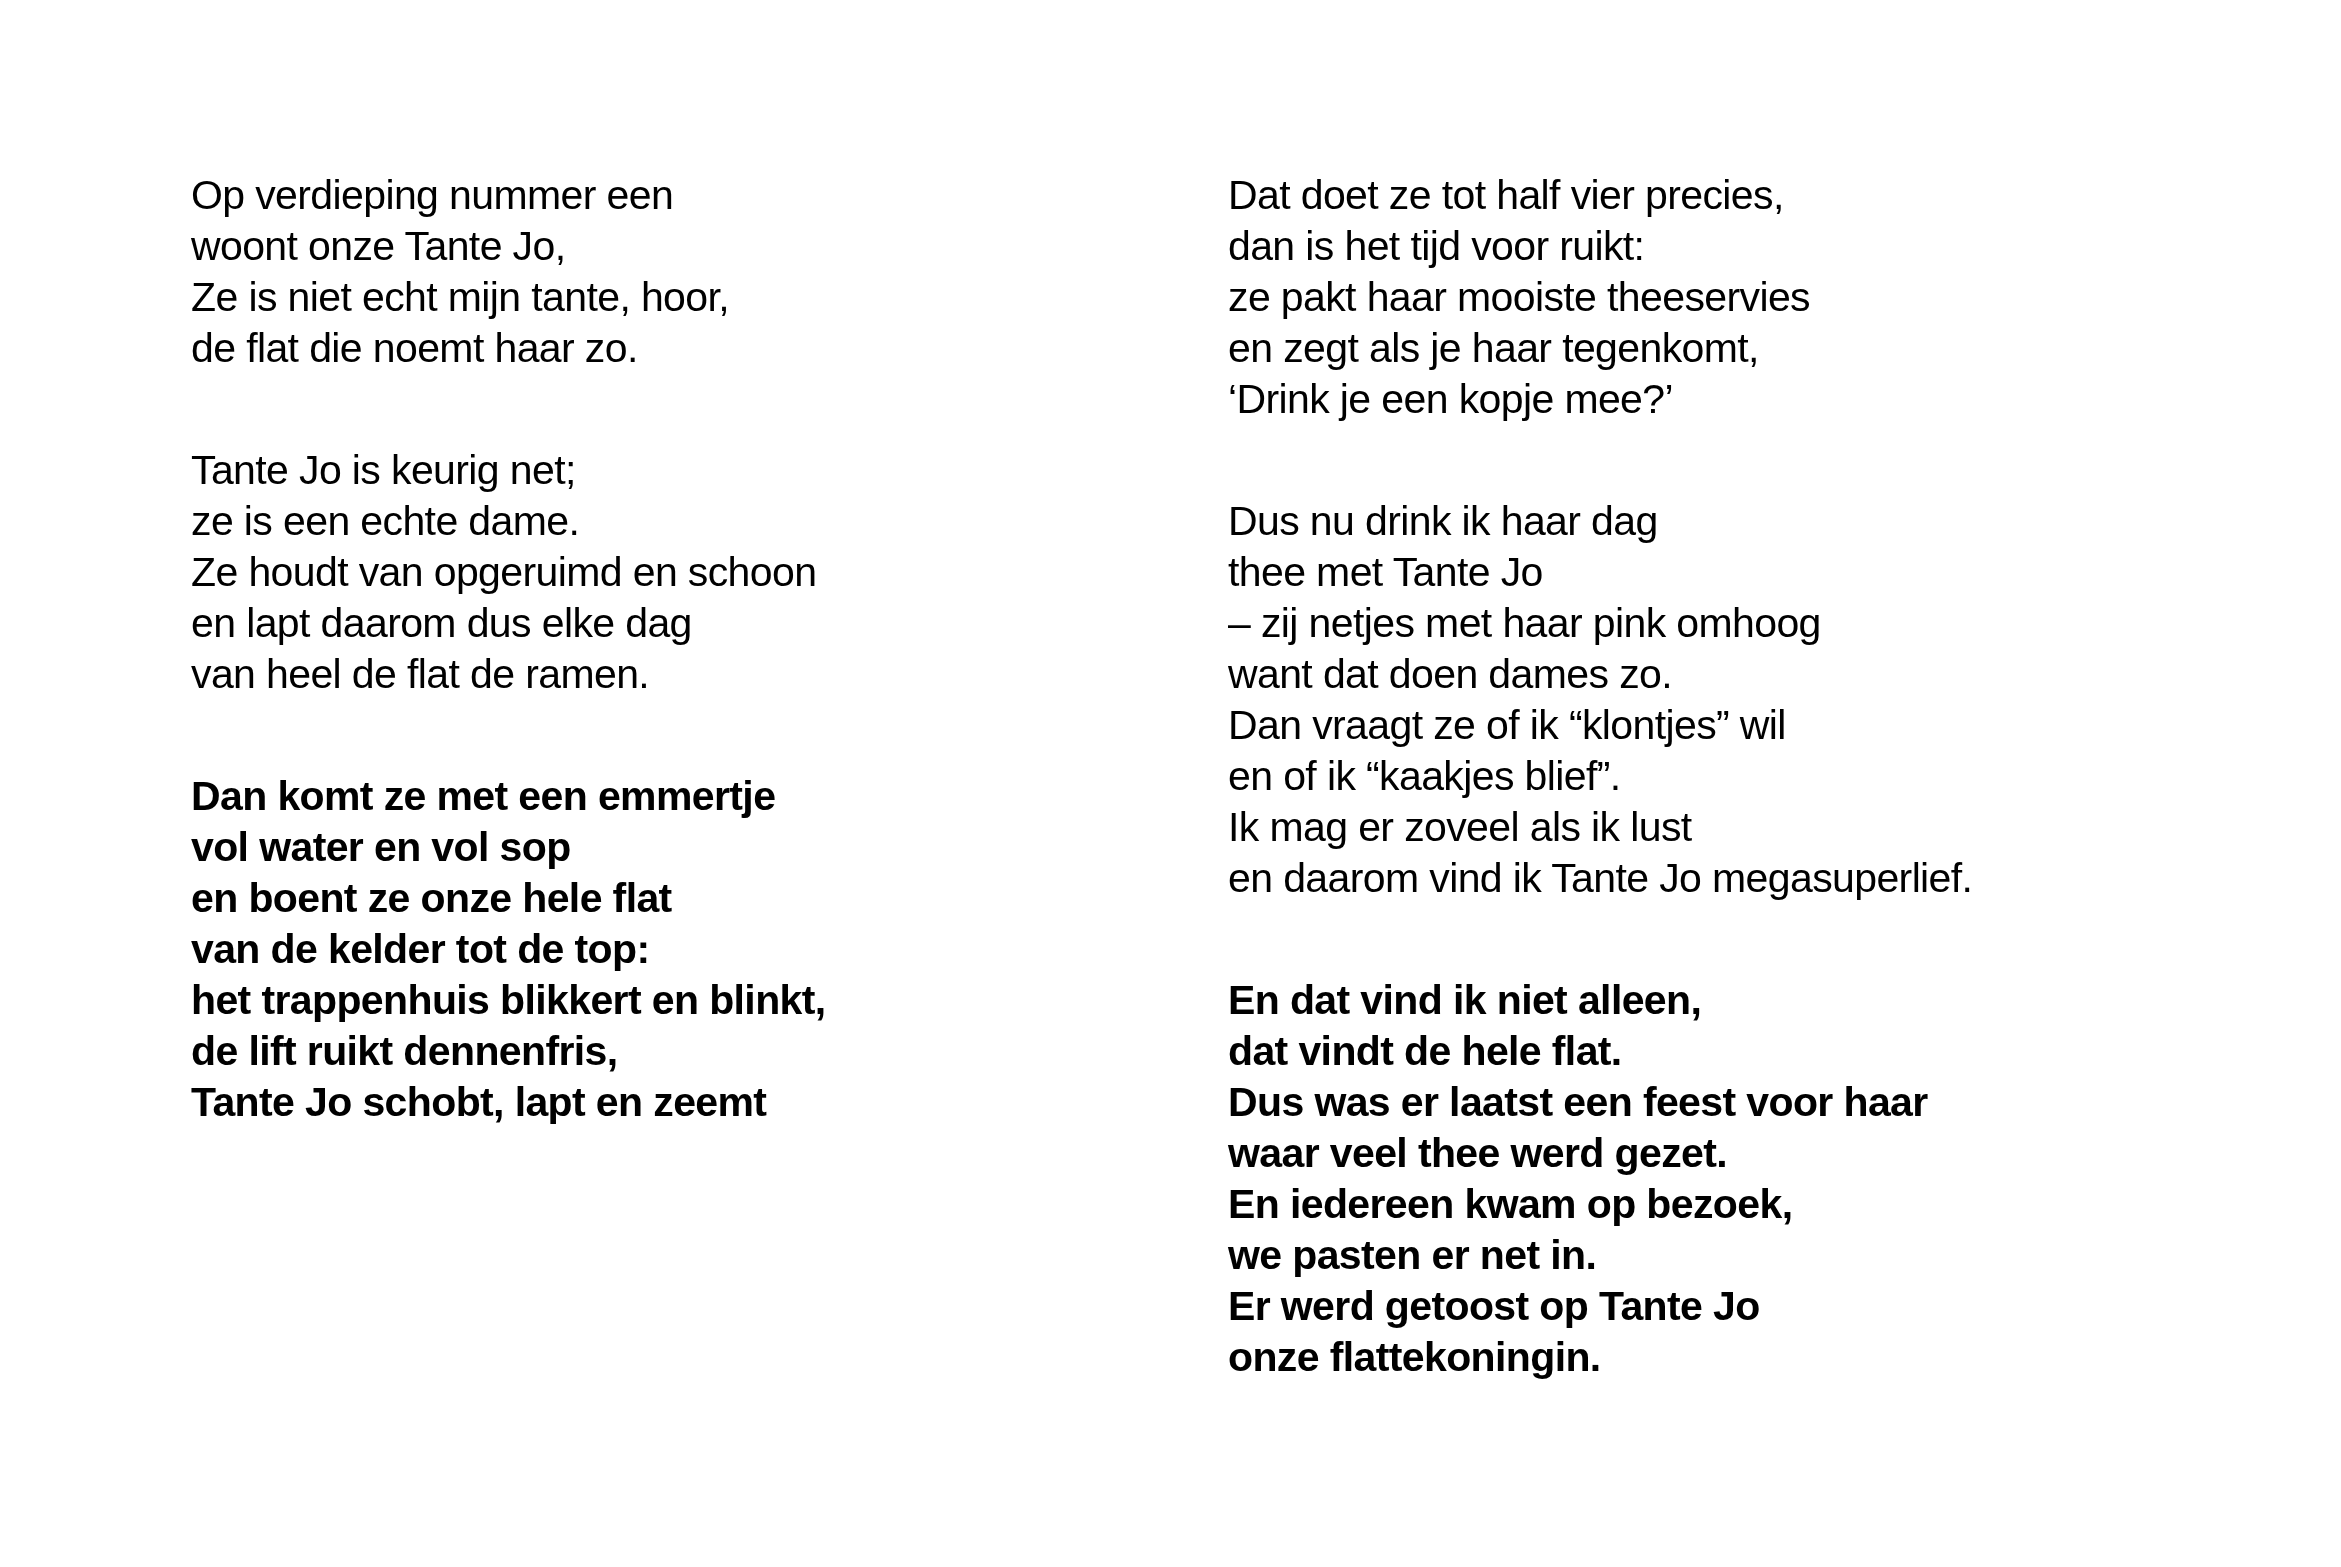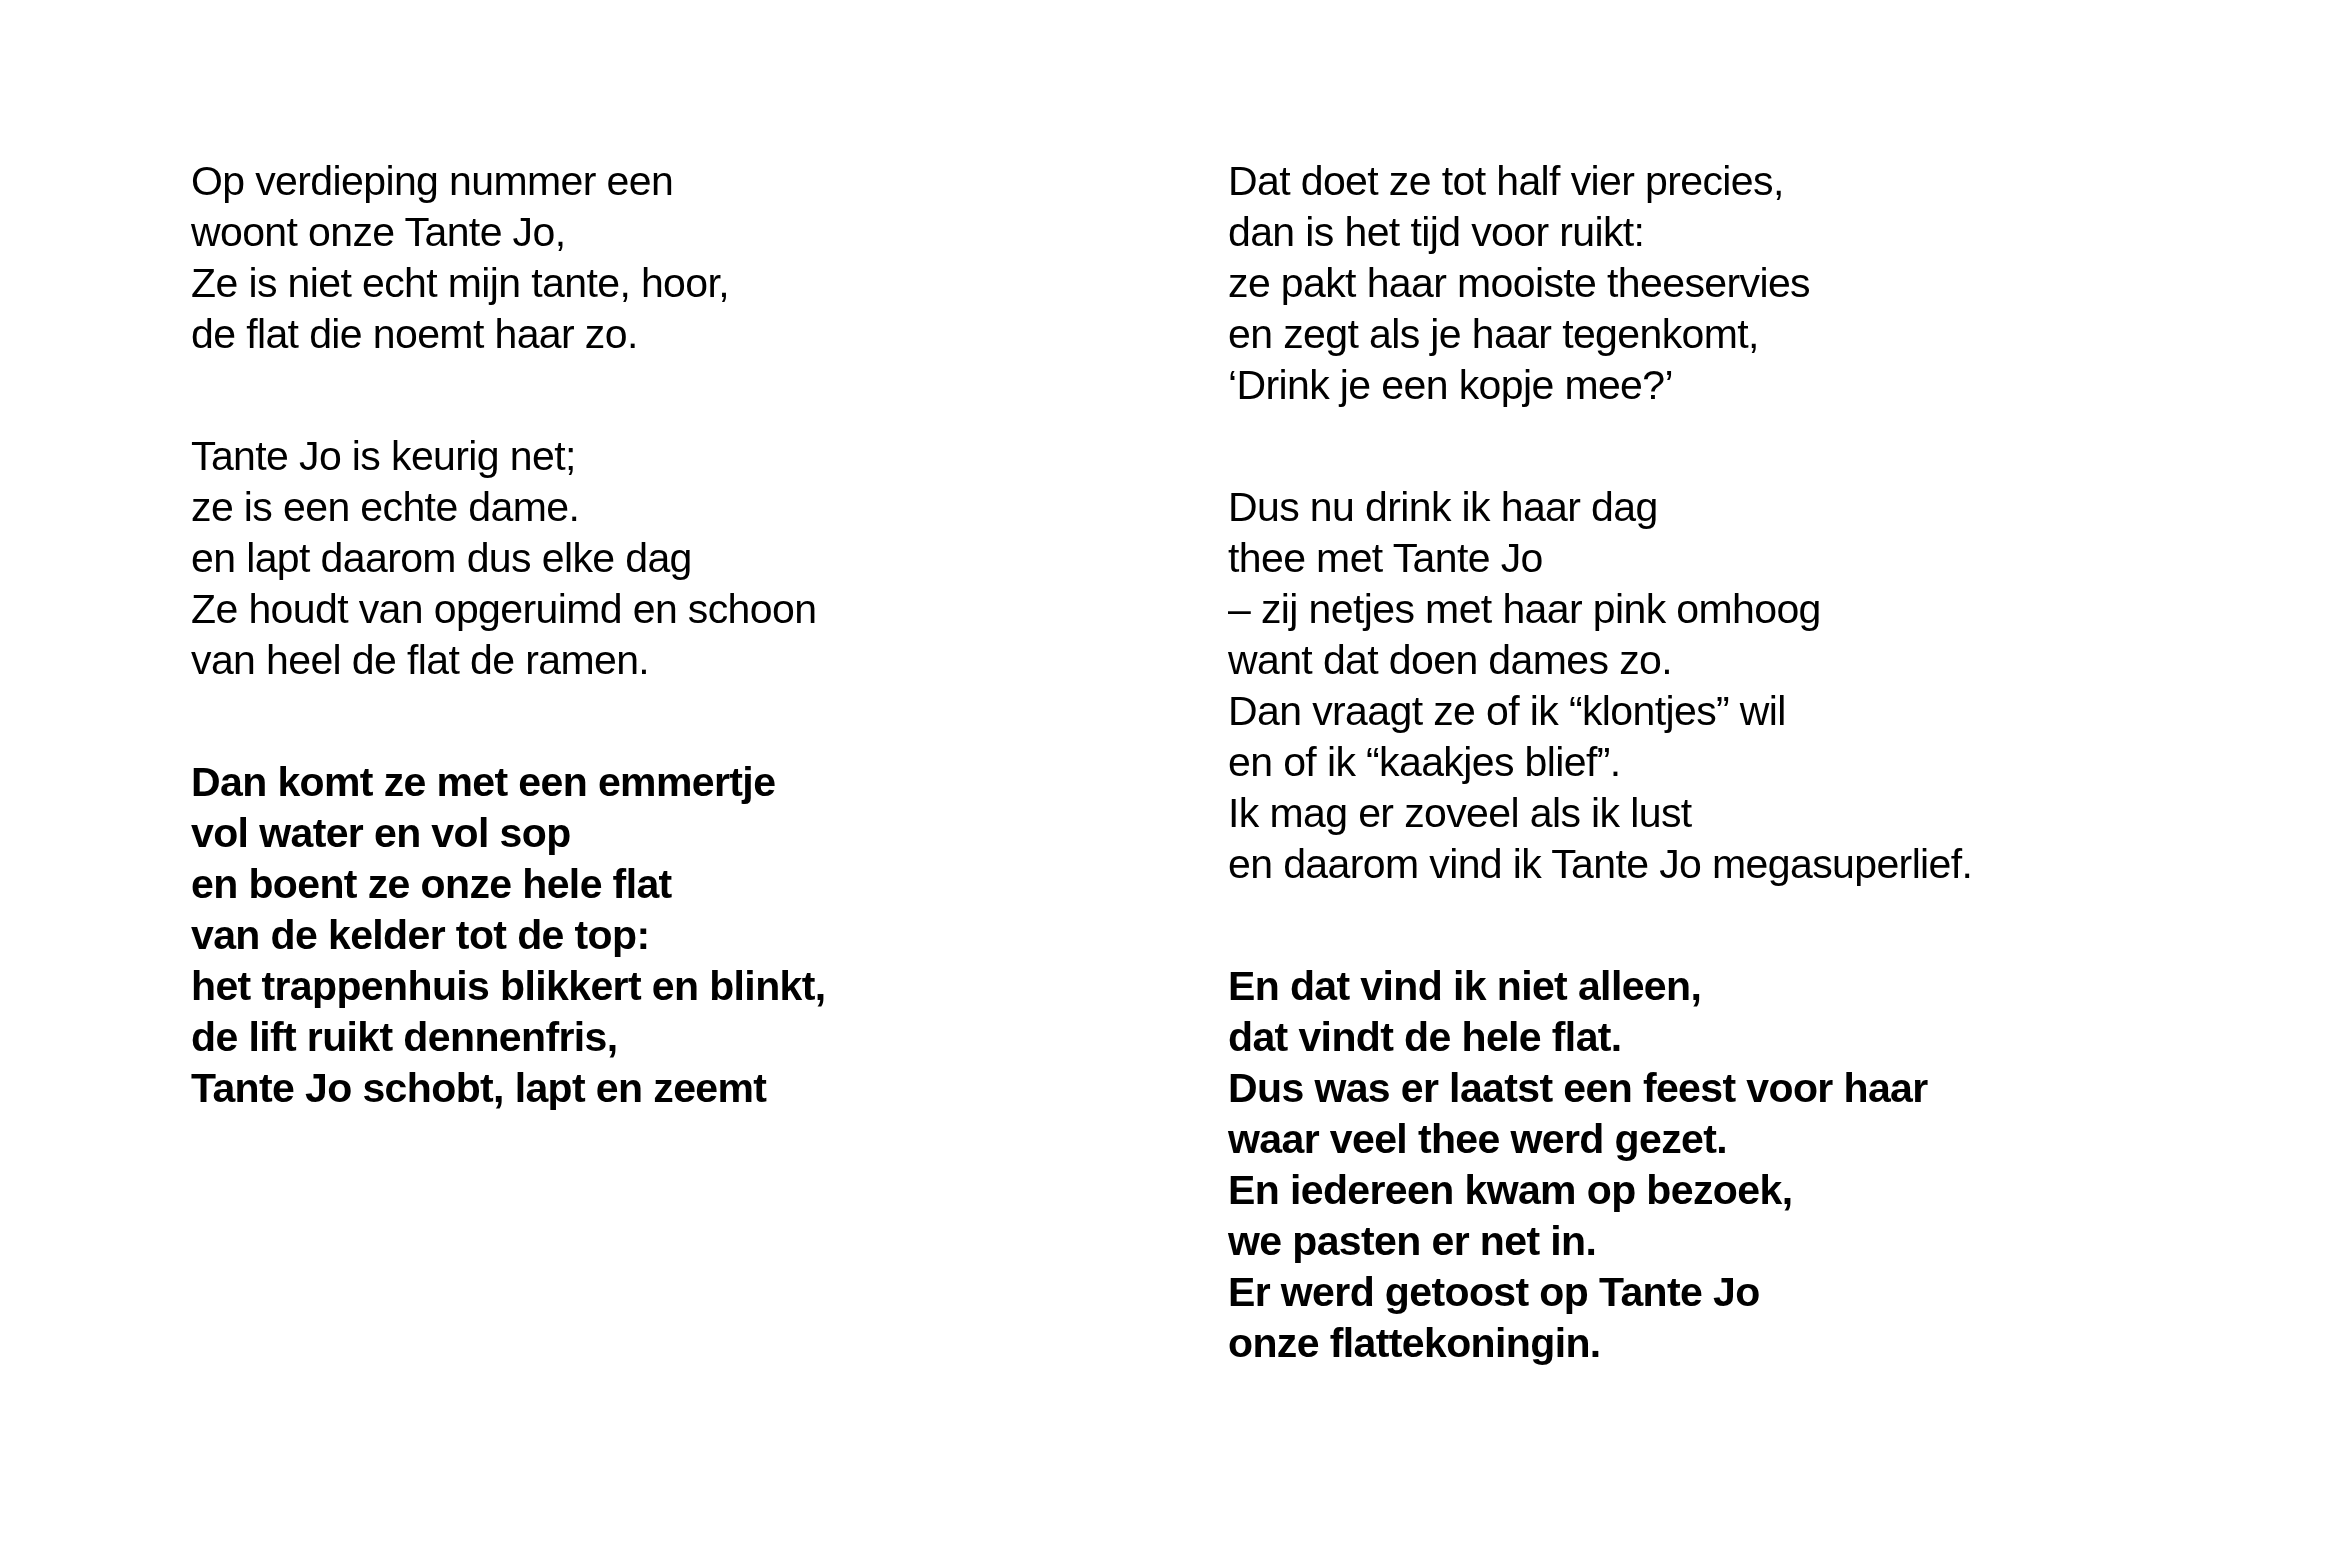--- a/index.html
+++ b/index.html
@@ -17,7 +17,7 @@
   }
   .poem-column {
     position: absolute;
-    top: 156px;
+    top: 170px;
     font-size: 41px;
     line-height: 51px;
     letter-spacing: -0.015em;

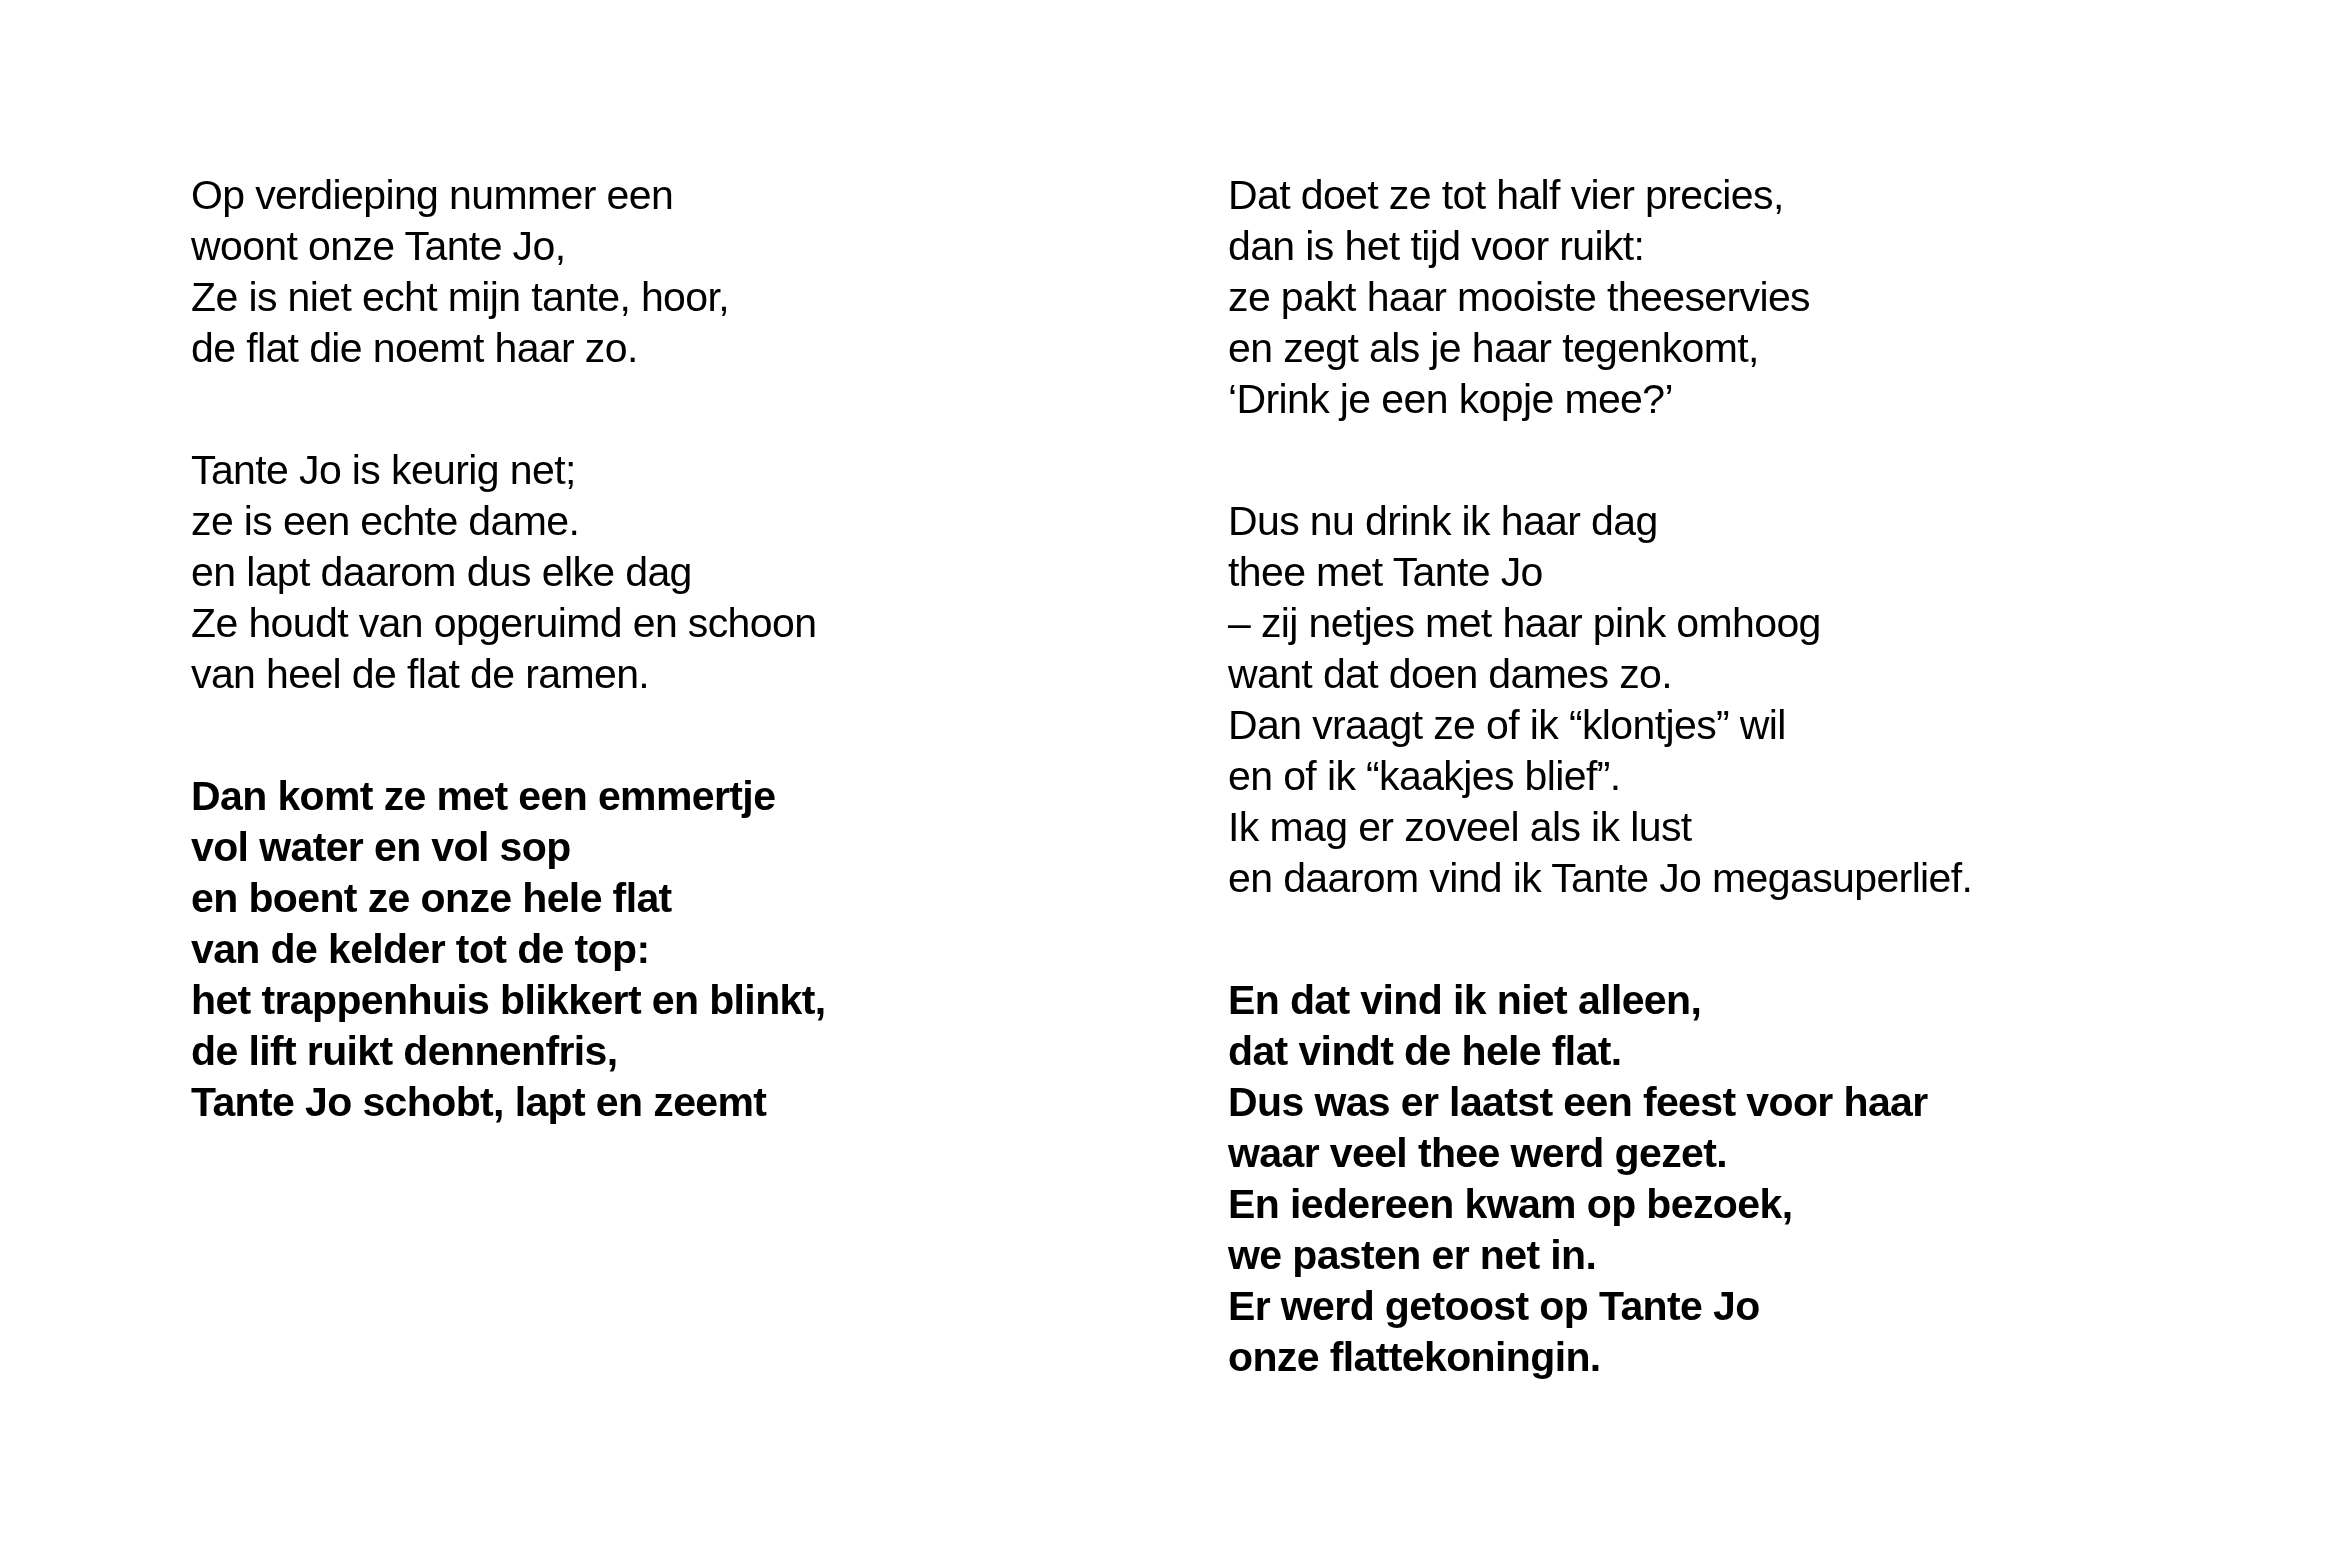--- a/index.html
+++ b/index.html
@@ -51,8 +51,8 @@
     <div class="stanza">
       <div class="poem-line">Tante Jo is keurig net;</div>
       <div class="poem-line">ze is een echte dame.</div>
+      <div class="poem-line">Ze houdt van opgeruimd en schoon</div>
       <div class="poem-line">en lapt daarom dus elke dag</div>
-      <div class="poem-line">Ze houdt van opgeruimd en schoon</div>
       <div class="poem-line">van heel de flat de ramen.</div>
     </div>
     <div class="stanza">

